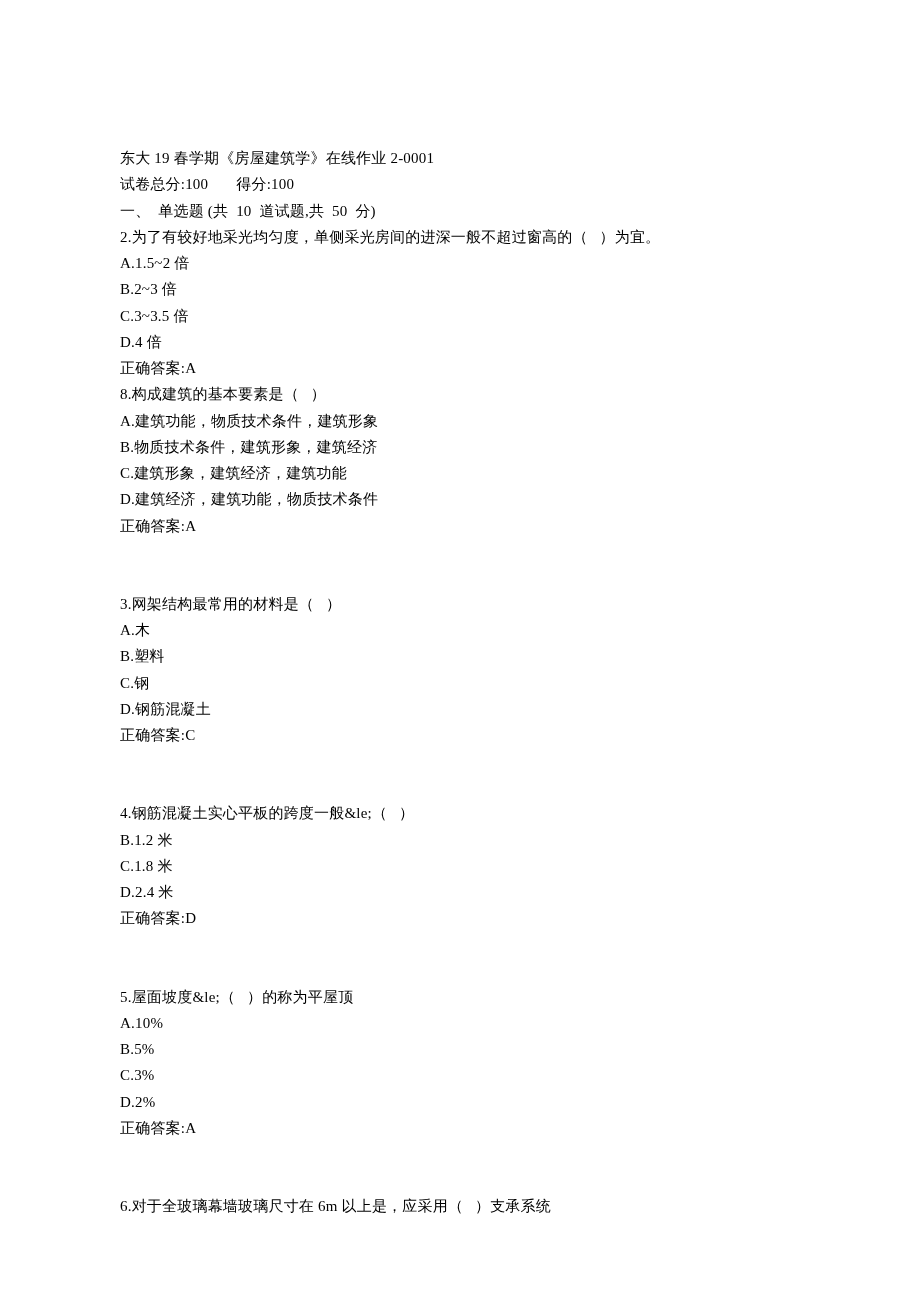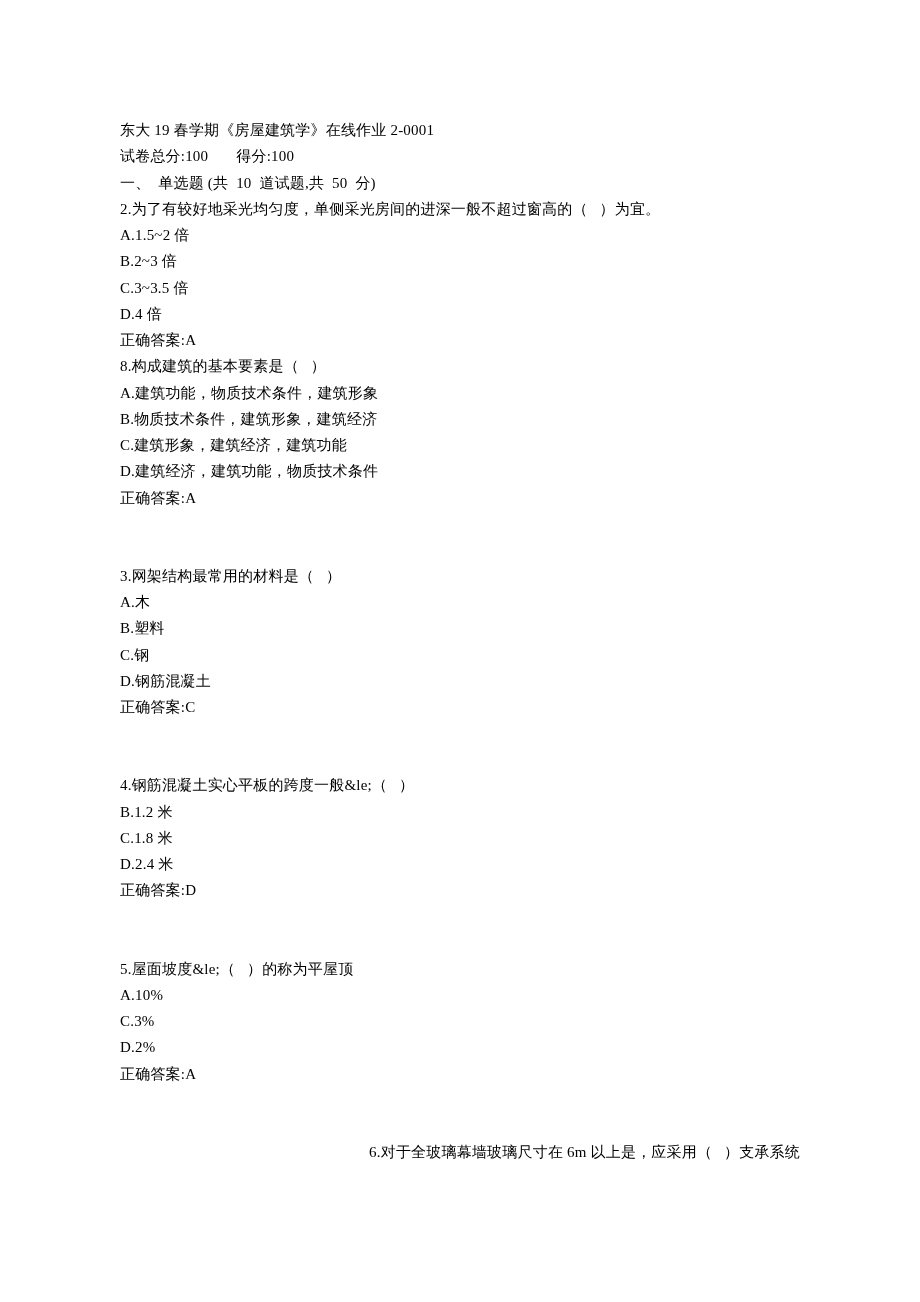--- a/index.html
+++ b/index.html
@@ -17,7 +17,7 @@
     .line { white-space: pre-wrap; }
     .block { margin-bottom: 52px; }
     .block:last-child { margin-bottom: 0; text-align: right; }
-    .header-block { margin-bottom: 0; }
+    .header-block { margin-bottom: 0; margin-top: 28px; }
     .header-block .line:nth-child(2) .gap { display: inline-block; width: 28px; }
   </style>
 </head>

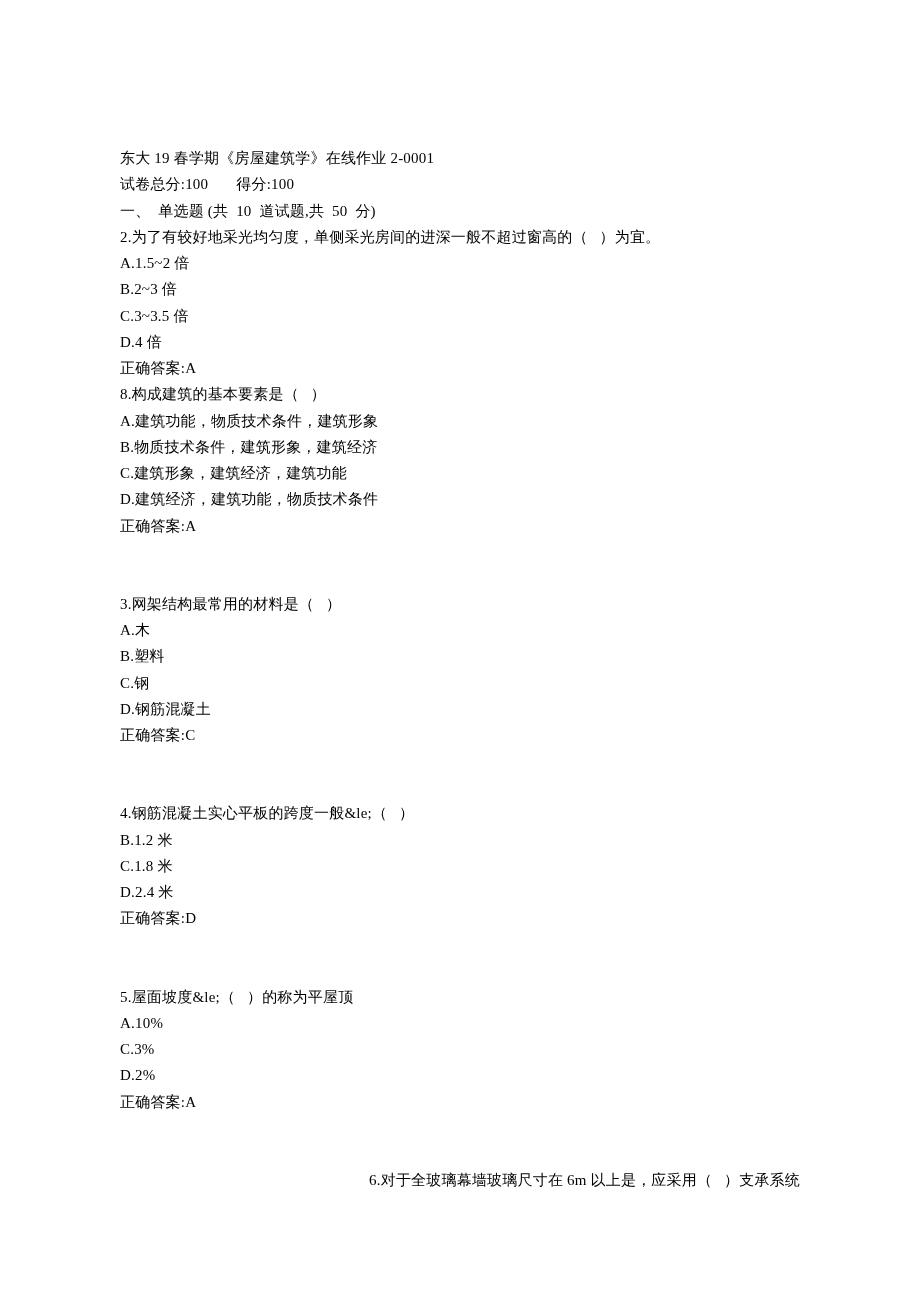--- a/index.html
+++ b/index.html
@@ -64,6 +64,7 @@
 <div class="block">
   <div class="line">5.屋面坡度&amp;le;（   ）的称为平屋顶</div>
   <div class="line">A.10%</div>
+  <div class="line">B.5%</div>
   <div class="line">C.3%</div>
   <div class="line">D.2%</div>
   <div class="line">正确答案:A</div>

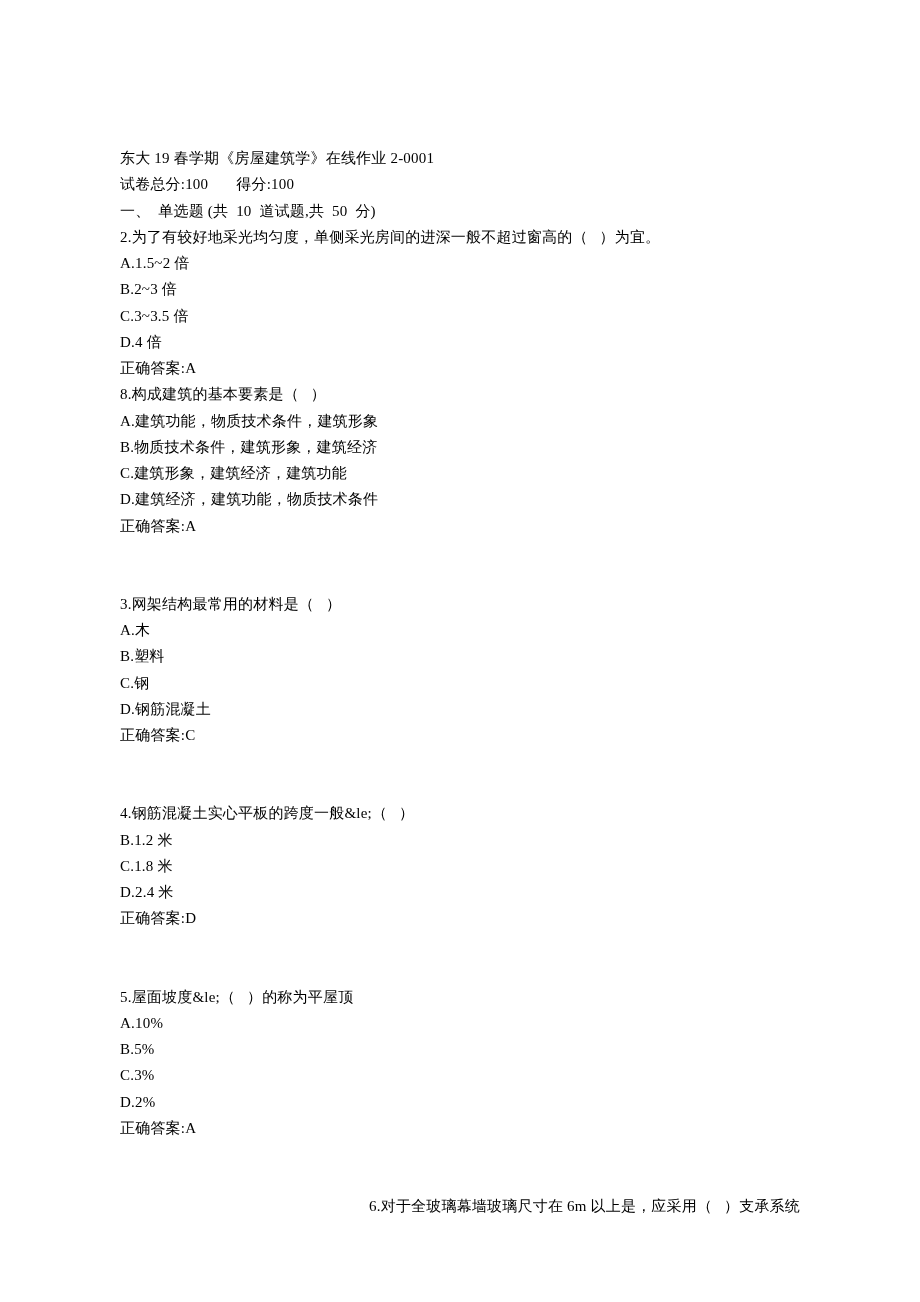--- a/index.html
+++ b/index.html
@@ -16,7 +16,7 @@
     }
     .line { white-space: pre-wrap; }
     .block { margin-bottom: 52px; }
-    .block:last-child { margin-bottom: 0; text-align: right; }
+    .block:last-child { margin-bottom: 0; }
     .header-block { margin-bottom: 0; margin-top: 28px; }
     .header-block .line:nth-child(2) .gap { display: inline-block; width: 28px; }
   </style>

